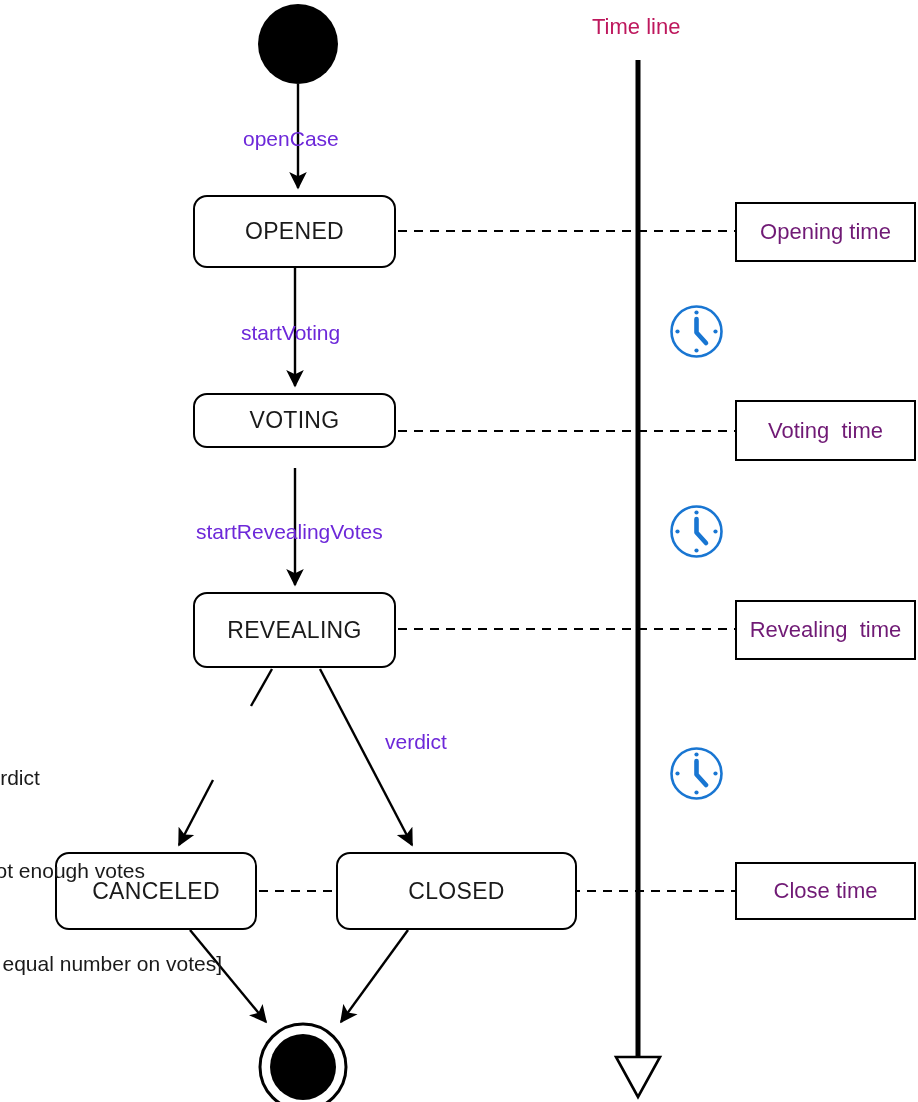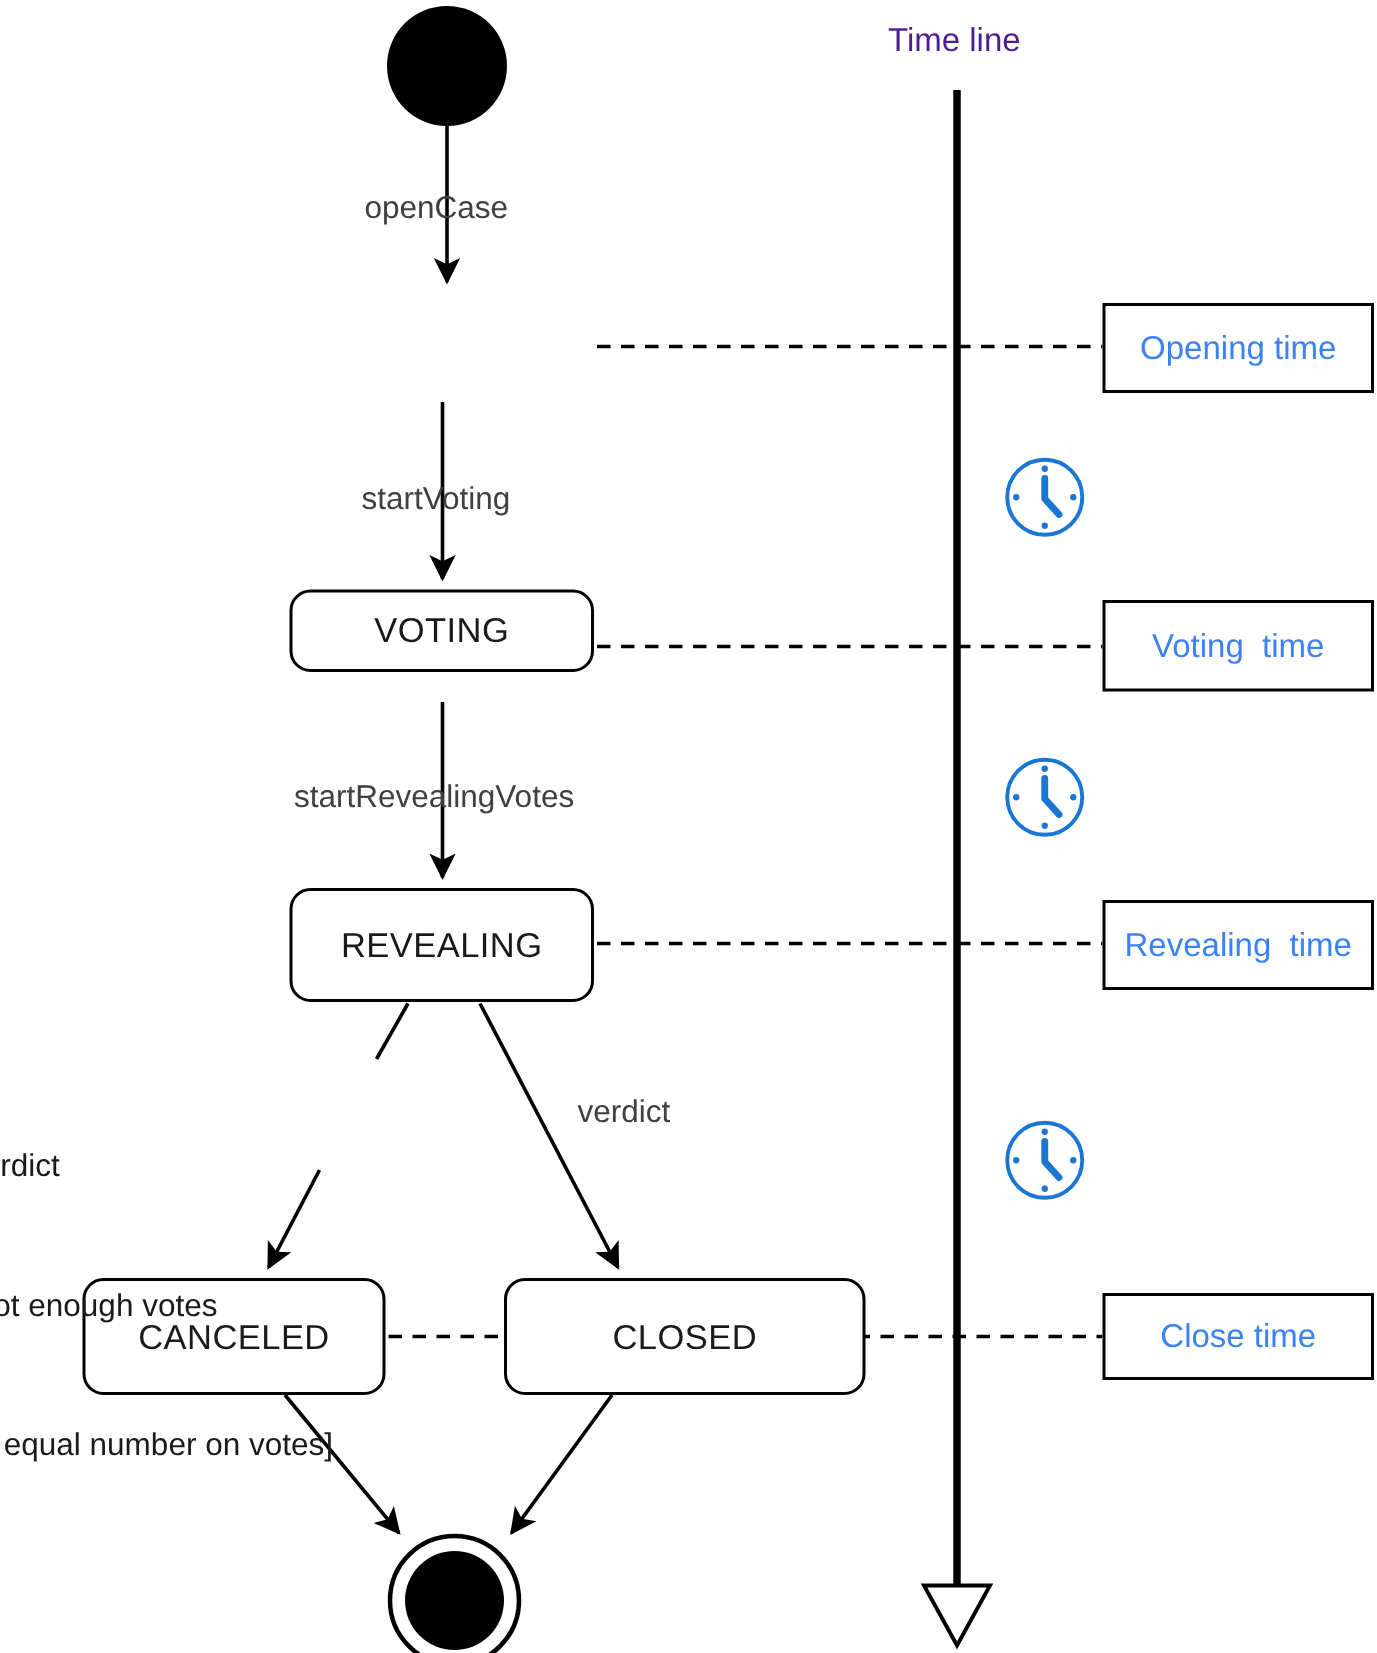--- a/index.html
+++ b/index.html
@@ -72,7 +72,7 @@
   .timeline-title {
     position: absolute;
     font-size: 22px;
-    color: #4c1d95;
+    color: #be185d;
   }
 </style>
 </head>

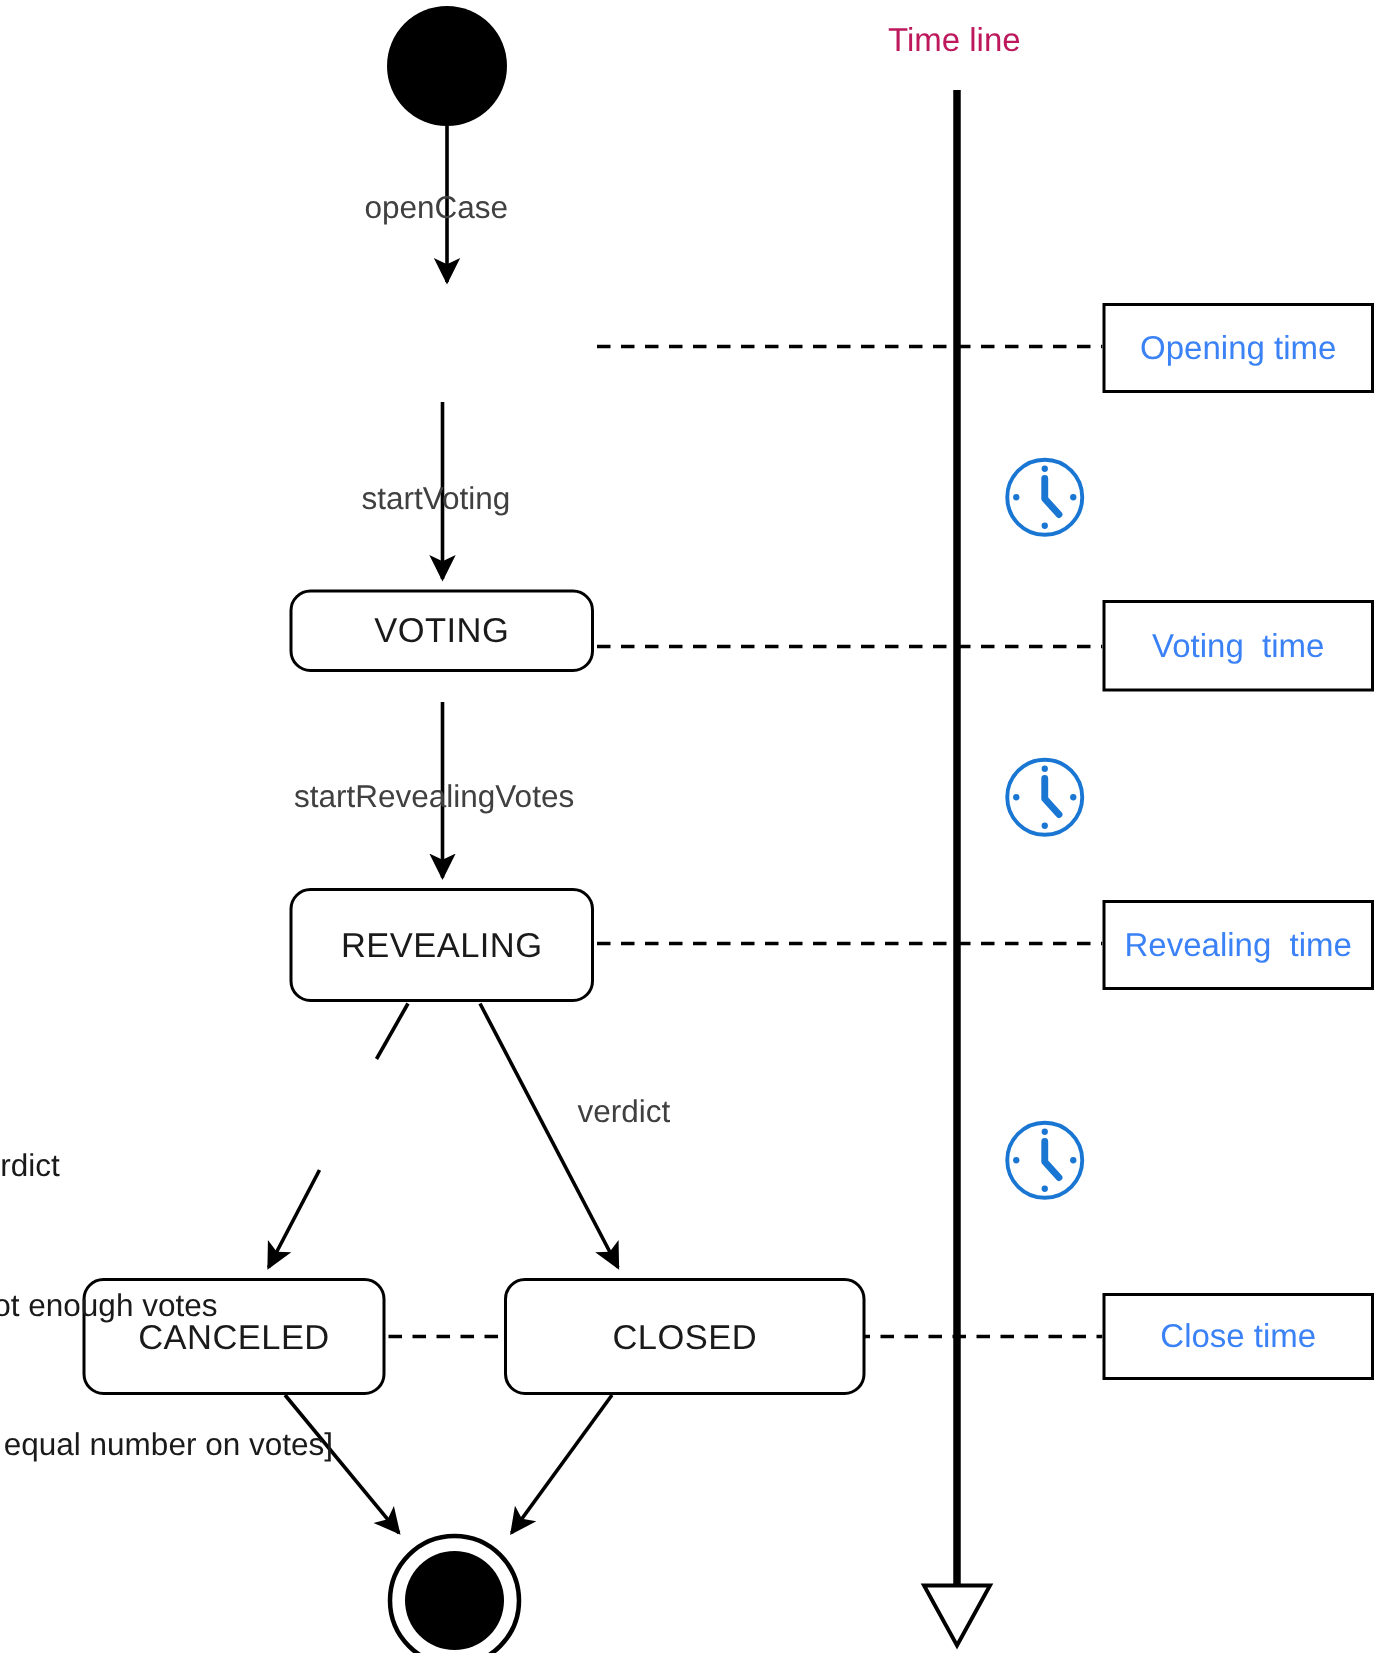--- a/index.html
+++ b/index.html
@@ -26,7 +26,7 @@
   }
   .lbl {
     position: absolute;
-    color: #404040;
+    color: #6d28d9;
     font-size: 21px;
     line-height: 26px;
     white-space: pre;

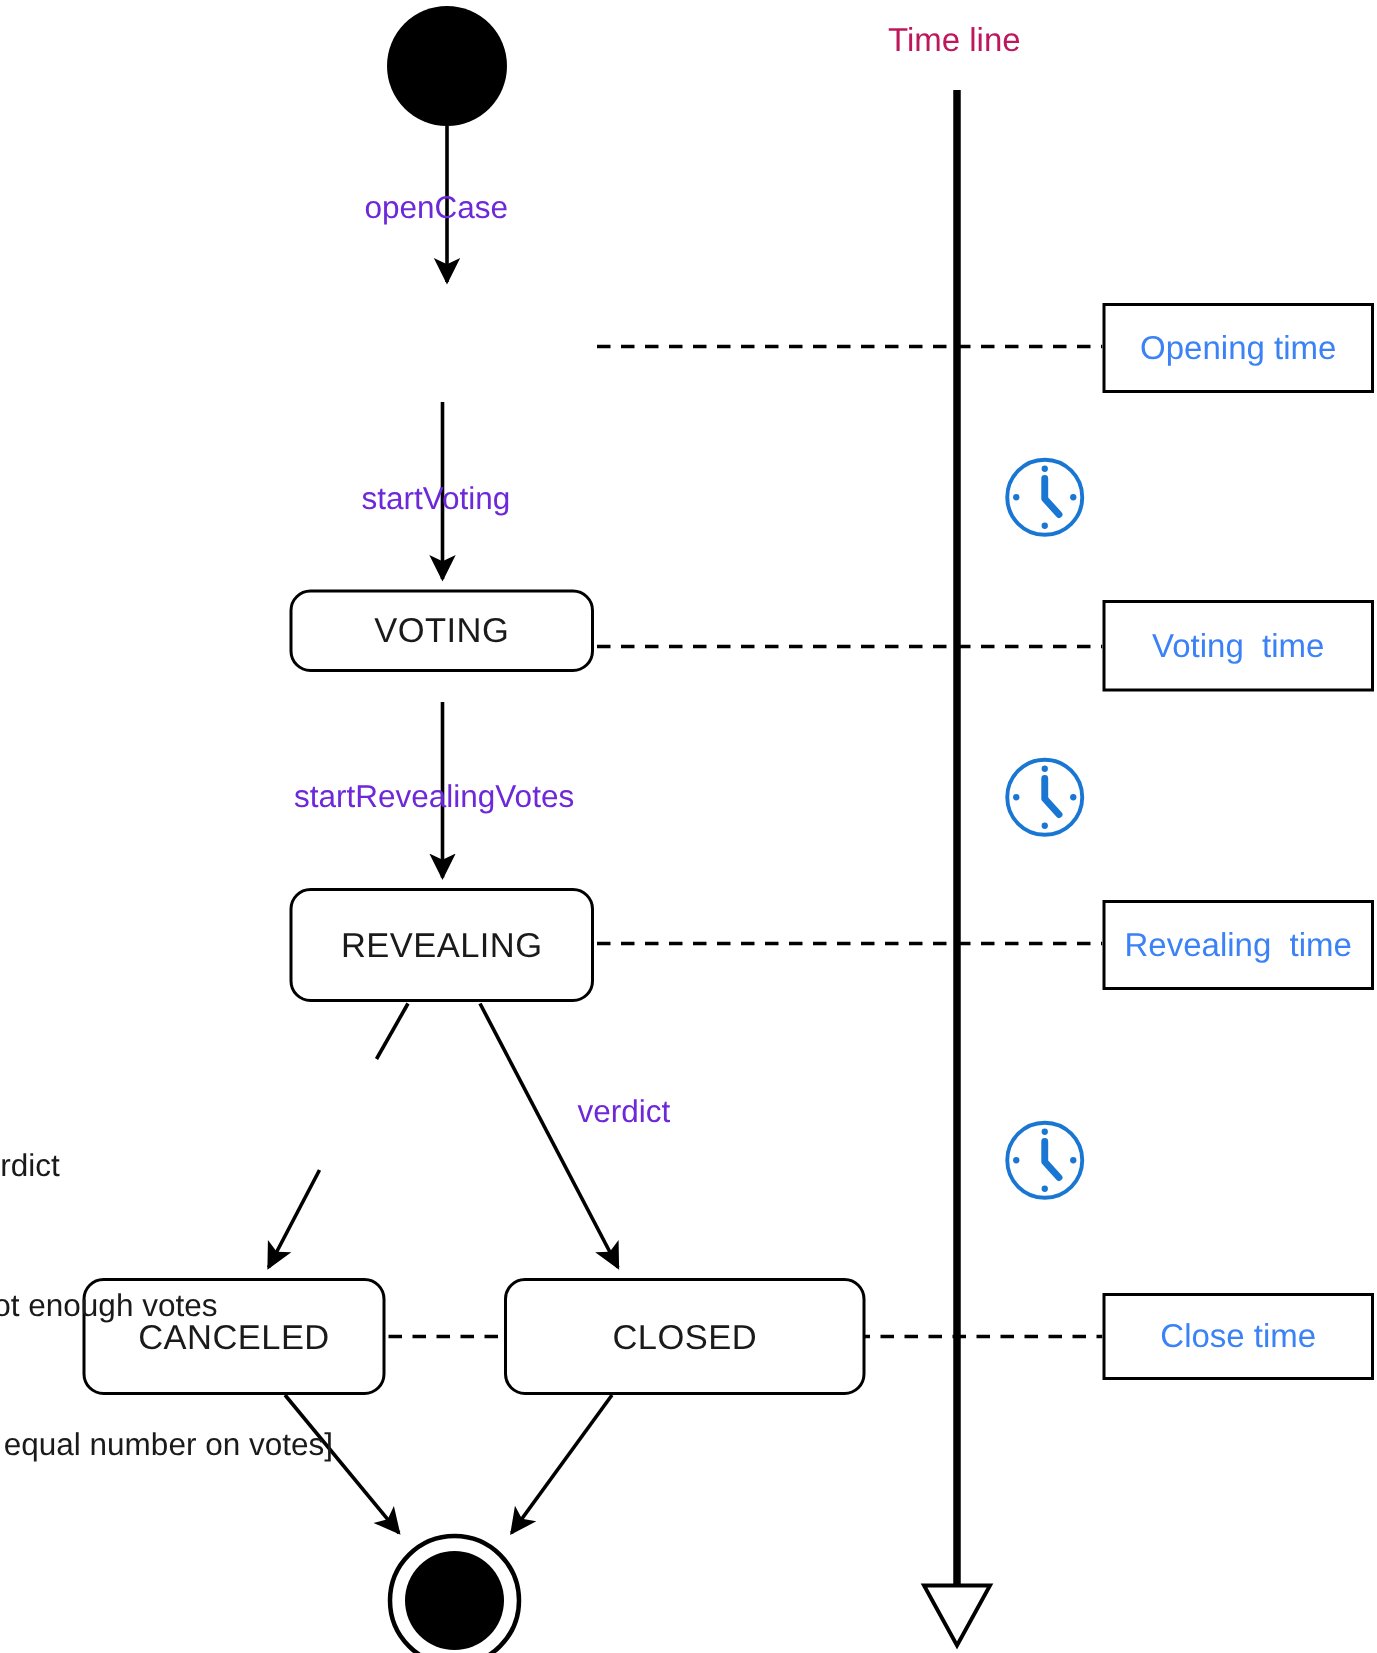--- a/index.html
+++ b/index.html
@@ -118,6 +118,9 @@
     <circle cx="303" cy="1067" r="33" fill="#000000"></circle>
   </svg>
 
+  <div class="state-box" style="left:193px; top:195px; width:203px; height:73px;">
+    <span>OPENED</span>
+  </div>
 
   <div class="state-box" style="left:193px; top:393px; width:203px; height:55px;">
     <span>VOTING</span>

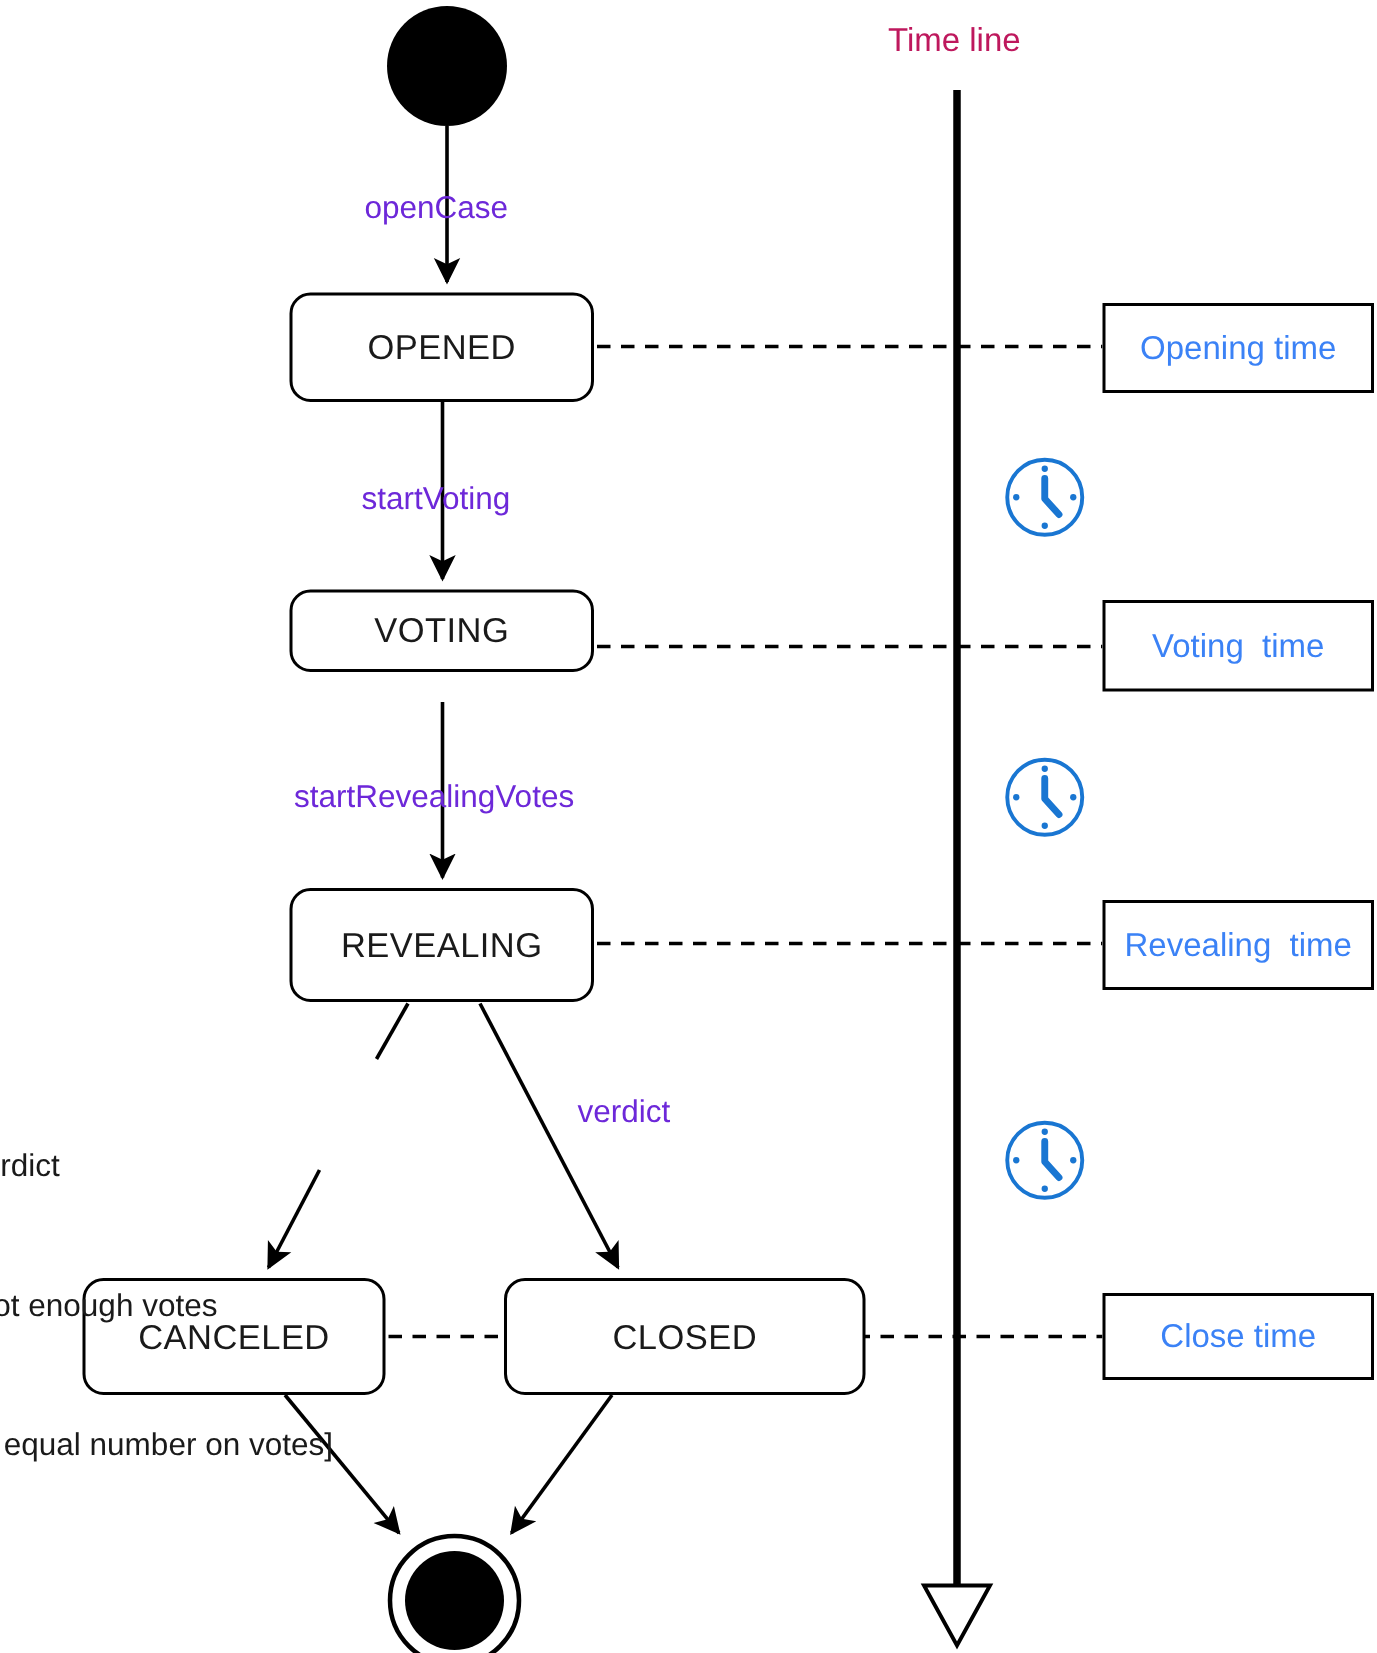--- a/index.html
+++ b/index.html
@@ -54,7 +54,7 @@
     align-items: center;
     justify-content: center;
     font-size: 22px;
-    color: #3b82f6;
+    color: #701a75;
     white-space: pre;
   }
   .guard-text {

